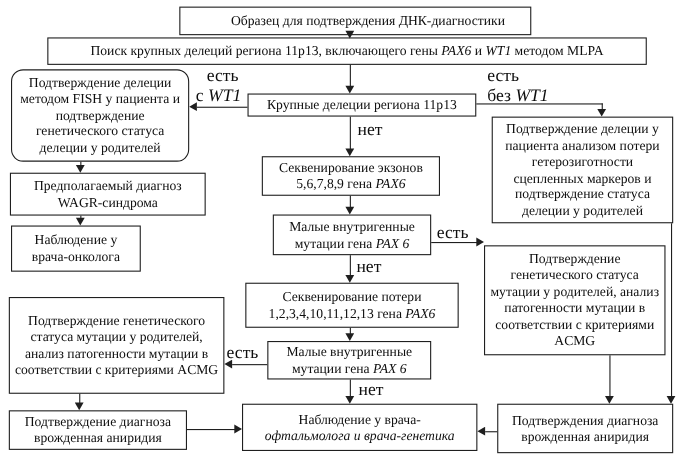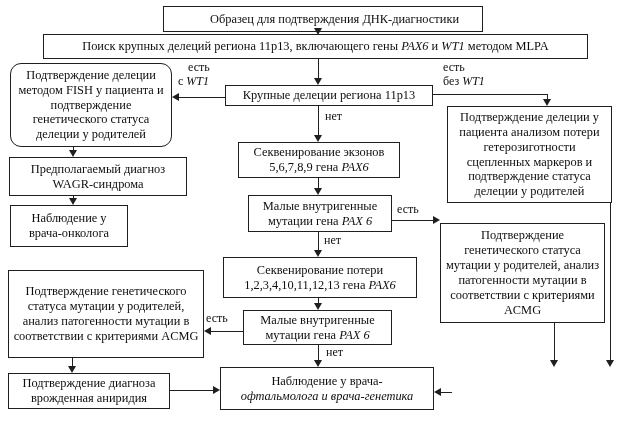--- a/index.html
+++ b/index.html
@@ -20,7 +20,7 @@
   .ah-down{border-left:4px solid transparent;border-right:4px solid transparent;border-top:7px solid var(--line);}
   .ah-left{border-top:4px solid transparent;border-bottom:4px solid transparent;border-right:7px solid var(--line);}
   .ah-right{border-top:4px solid transparent;border-bottom:4px solid transparent;border-left:7px solid var(--line);}
-  .lbl{position:absolute;font-size:12px;line-height:1.15;color:var(--text);white-space:nowrap;}
+  .lbl{position:absolute;font-size:16px;line-height:1.15;color:var(--text);white-space:nowrap;}
   i{font-style:italic;}
 </style>
 </head>

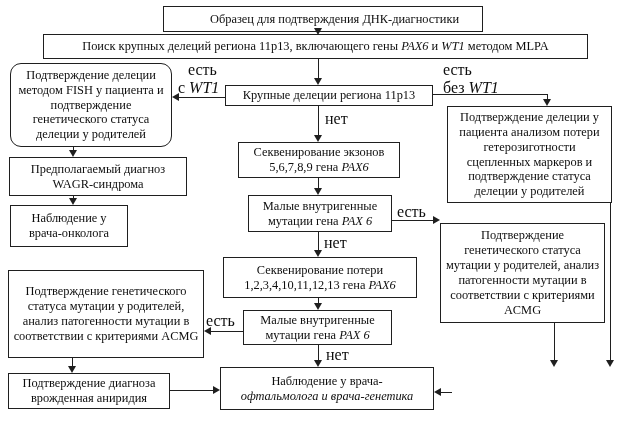--- a/index.html
+++ b/index.html
@@ -91,6 +91,9 @@
     </span>
   </div>
 
+  <div class="box" style="left:452px;top:367px;width:160px;height:45px;">
+    <span>Подтверждения диагноза врожденная аниридия</span>
+  </div>
 
   <div class="ah ah-down" style="left:314px;top:28px;"></div>
 

